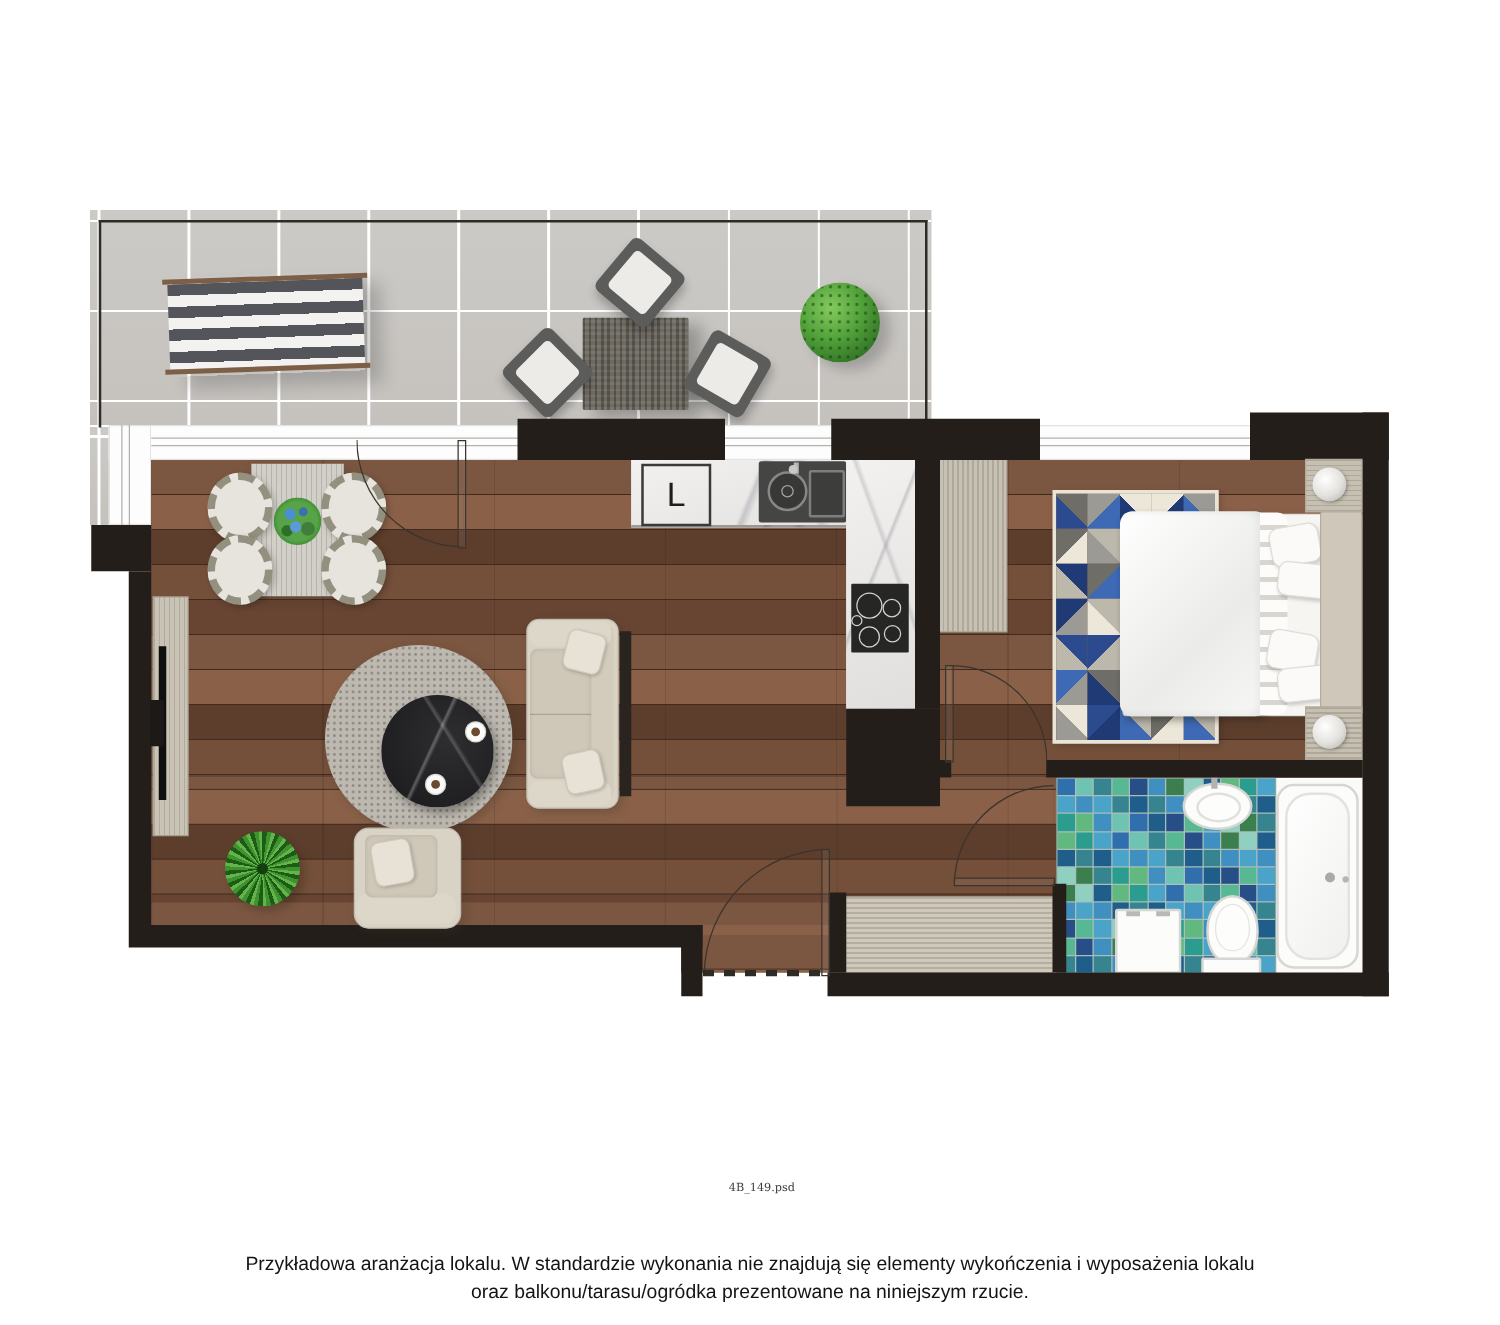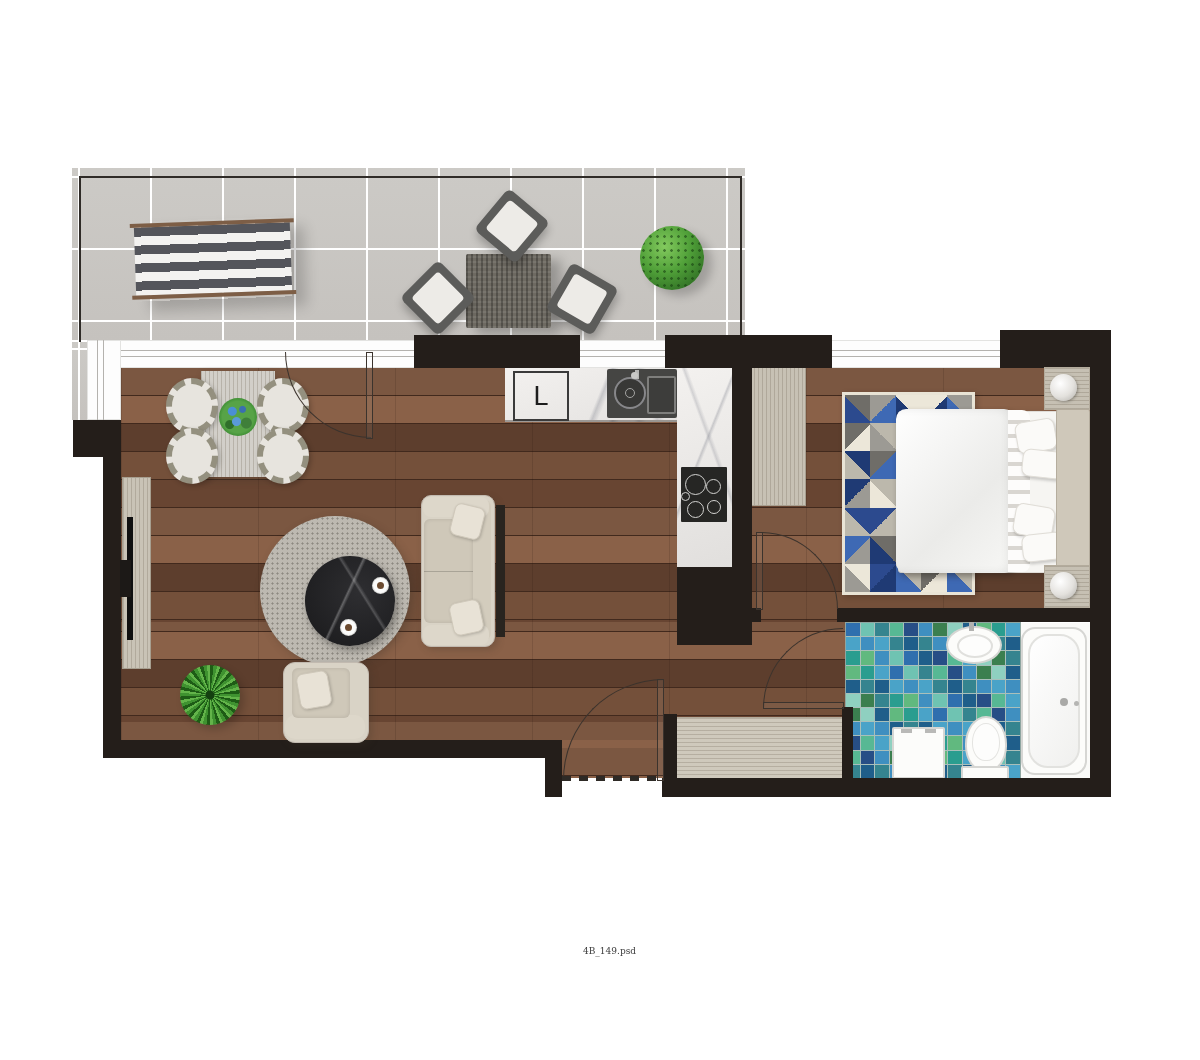--- a/index.html
+++ b/index.html
@@ -394,6 +394,7 @@
 
   <div id="file-label">4B_149.psd</div>
   <div id="disclaimer">
+    <div>Przykładowa aranżacja lokalu. W standardzie wykonania nie znajdują się elementy wykończenia i wyposażenia lokalu</div>
   </div>
 </div>
 

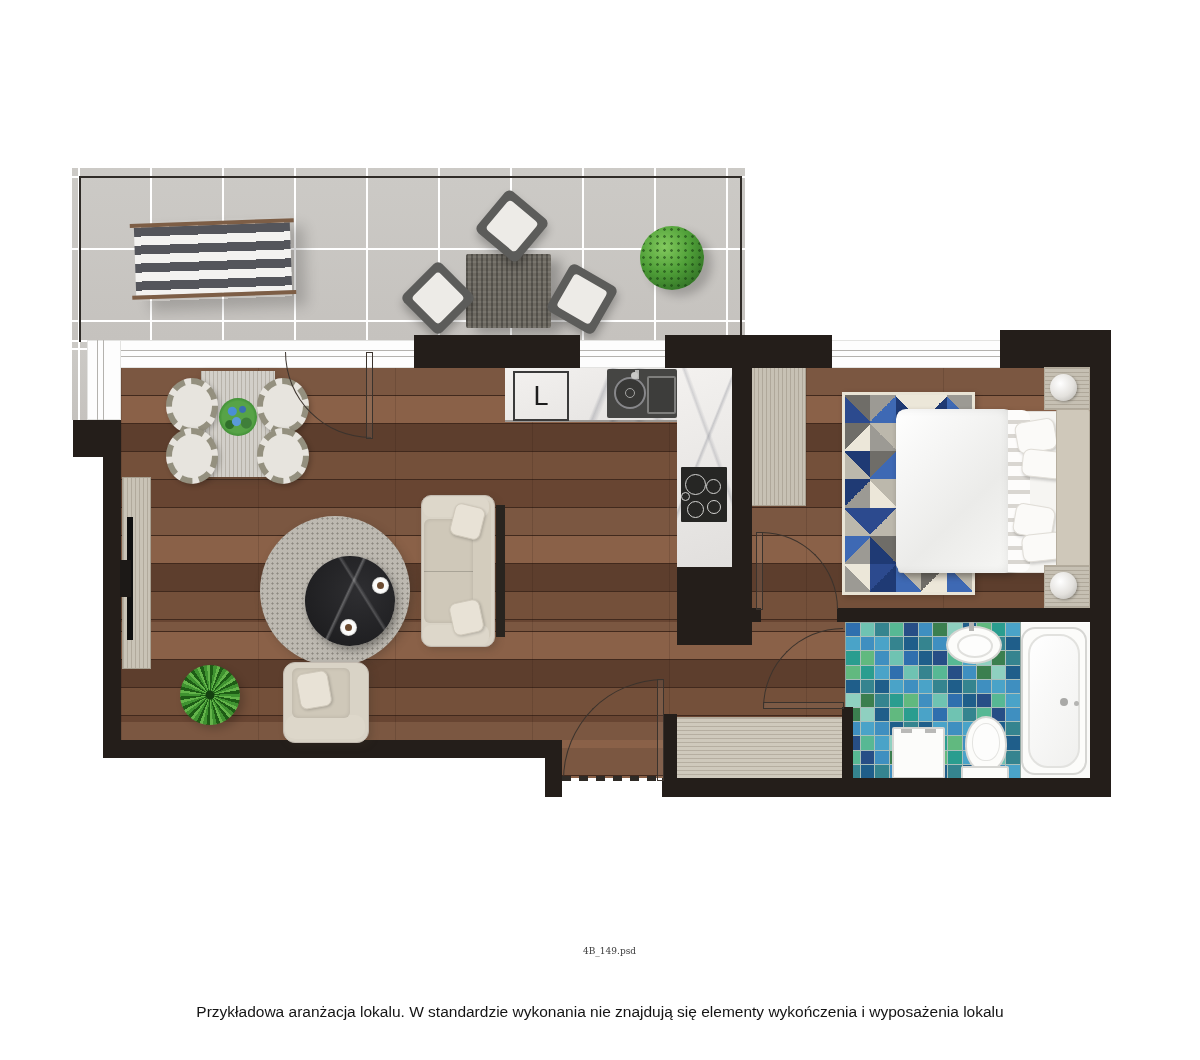--- a/index.html
+++ b/index.html
@@ -395,6 +395,7 @@
   <div id="file-label">4B_149.psd</div>
   <div id="disclaimer">
     <div>Przykładowa aranżacja lokalu. W standardzie wykonania nie znajdują się elementy wykończenia i wyposażenia lokalu</div>
+    <div>oraz balkonu/tarasu/ogródka prezentowane na niniejszym rzucie.</div>
   </div>
 </div>
 

